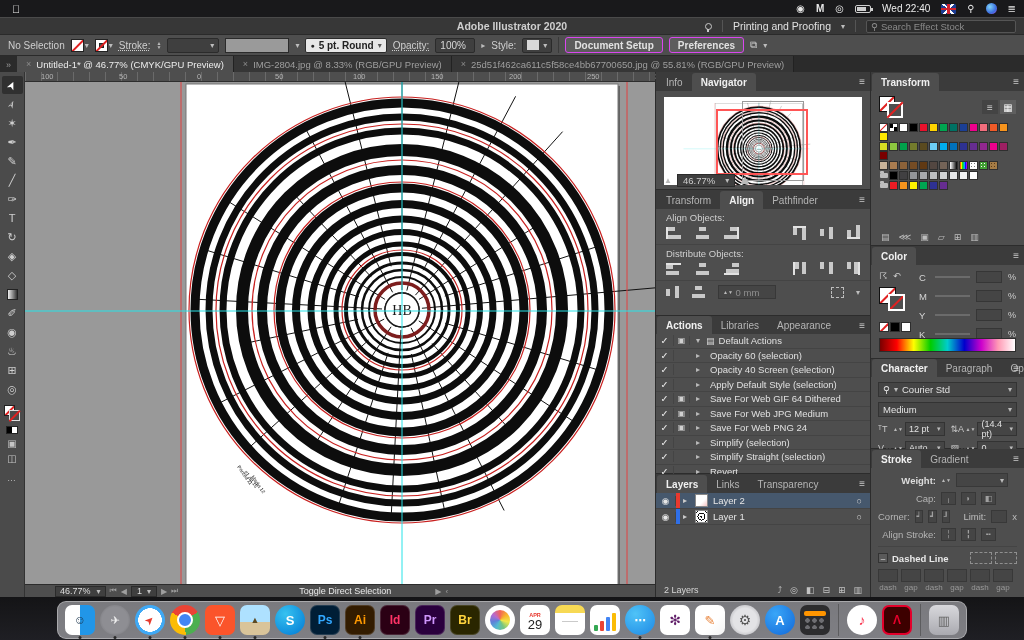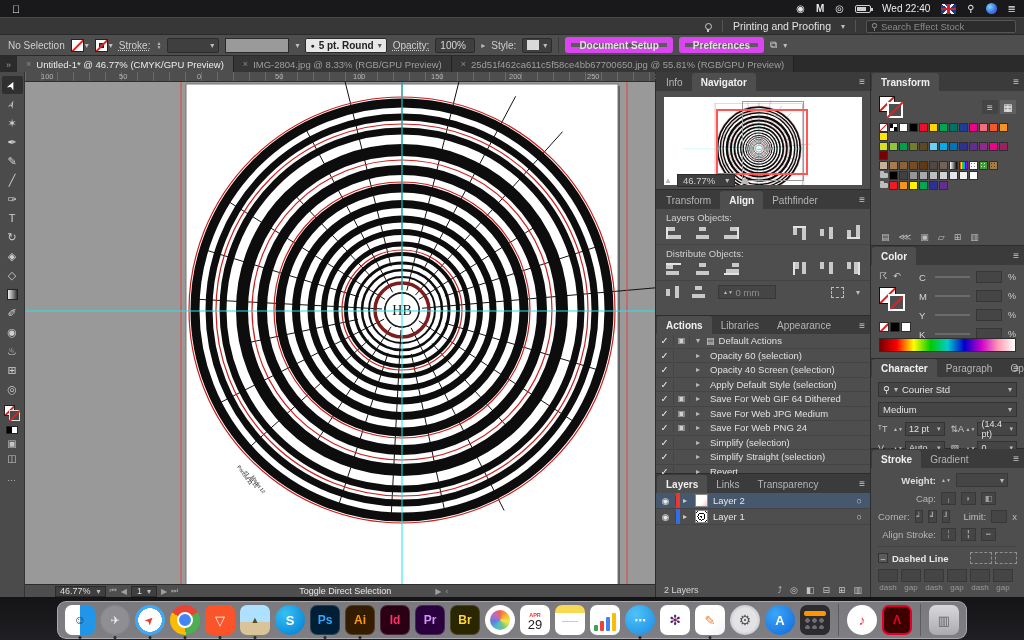--- a/index.html
+++ b/index.html
@@ -314,6 +314,7 @@
   </div>
 
   <div class="titlebar">
+    <span class="wtitle">Adobe Illustrator 2020</span>
     <div class="tb-right">
       <span class="bulb"></span>
       <span class="tb-sep"></span>

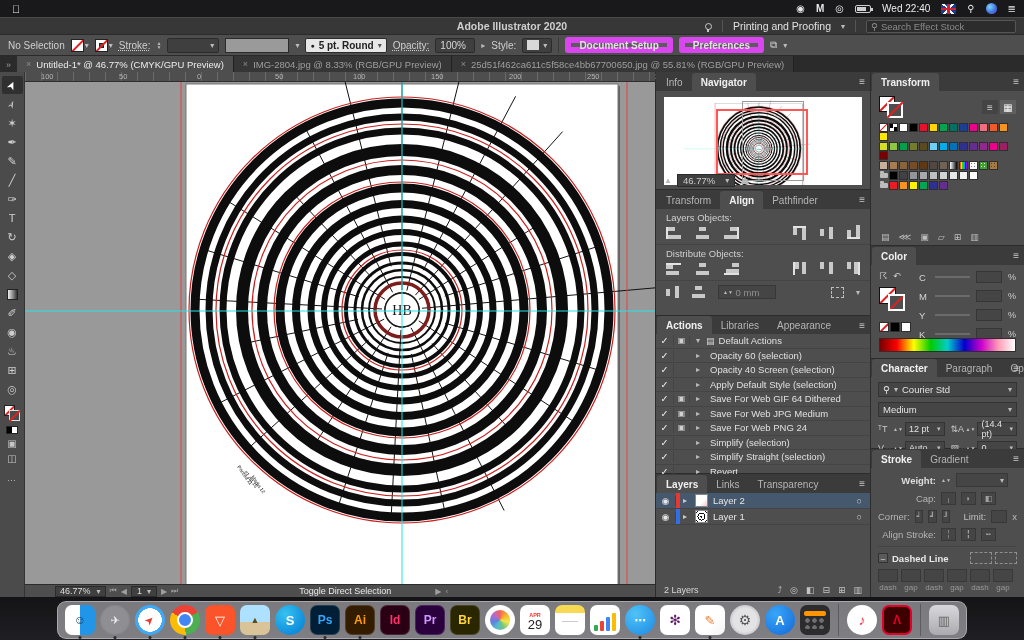--- a/index.html
+++ b/index.html
@@ -56,7 +56,7 @@
     display:inline-flex; align-items:center; padding:0 4px; gap:4px; color:#d8d8d8; }
   .dd.light { background:#e7e7e7; color:#222; font-weight:bold; }
   .stepper { display:inline-flex; flex-direction:column; font-size:5px; color:#bbb; line-height:4px; }
-  .cb-btn { background:#5c5c5c; border:6px solid #d946ef; border-radius:3px; height:16px;
+  .cb-btn { background:#5c5c5c; border:1px solid #d946ef; border-radius:3px; height:16px;
     display:inline-flex; align-items:center; padding:0 8px; font-weight:bold; color:#e2e2e2; }
   .brushbox { width:64px; height:15px; background:#9a9a9a; border:1px solid #2b2b2b; }
   .cbsep { width:1px; height:16px; background:#3a3a3a; }

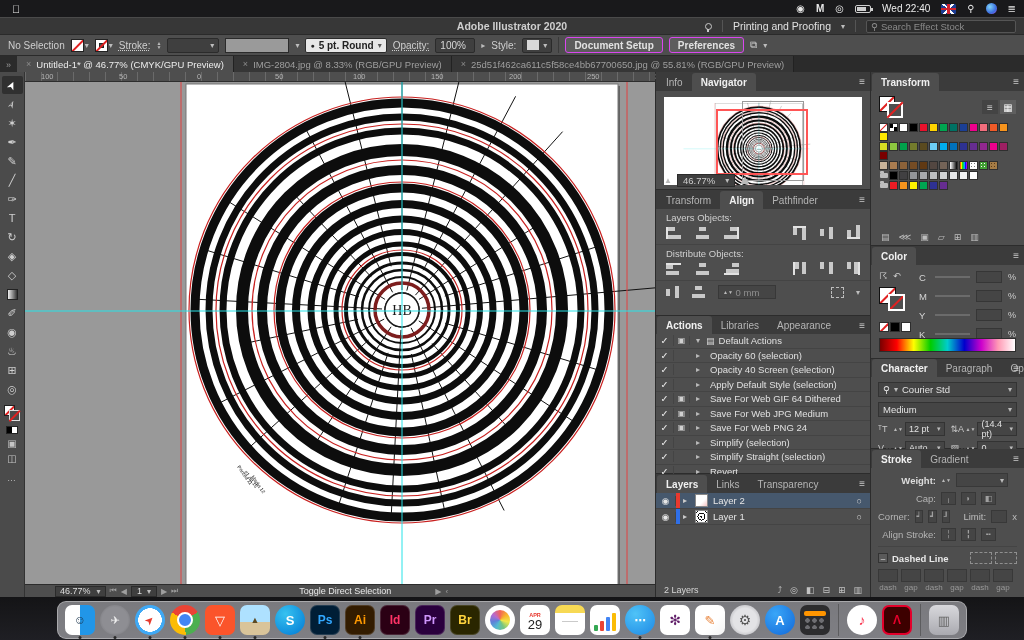--- a/index.html
+++ b/index.html
@@ -632,7 +632,7 @@
             <span class="pmenu">≡</span>
           </div>
         <div class="pbody">
-          <div class="allabel">Layers Objects:</div>
+          <div class="allabel">Align Objects:</div>
           <div class="algrow icons" id="align-objects-icons">
               <span class="alico left">
                 <i class="a"></i>

